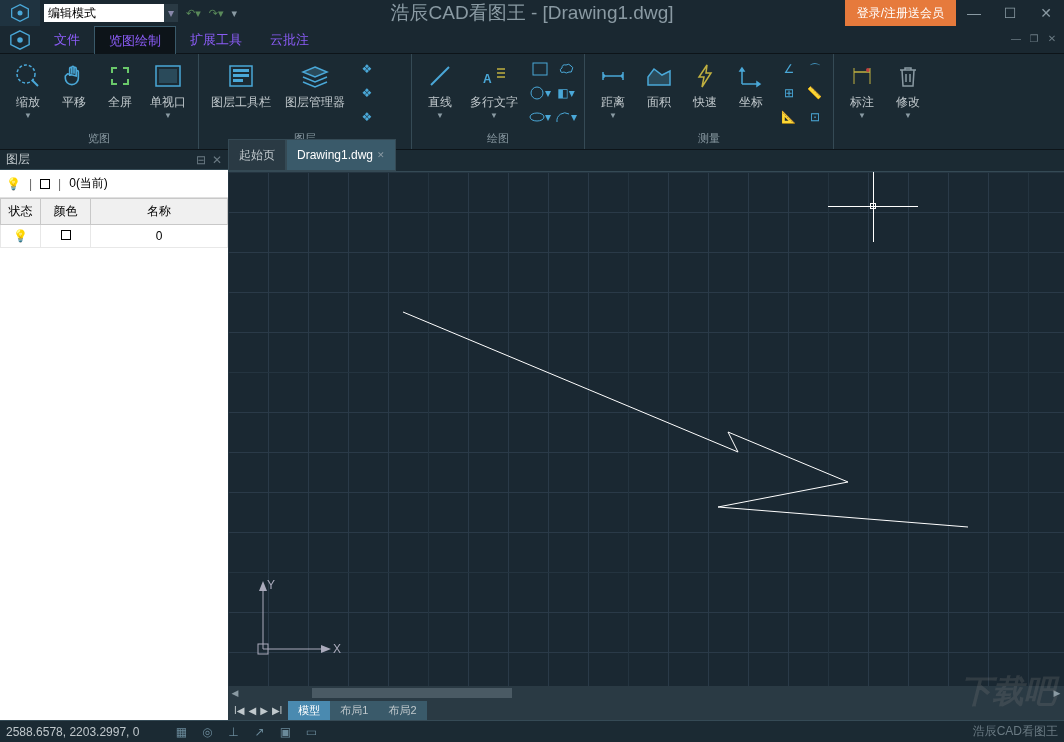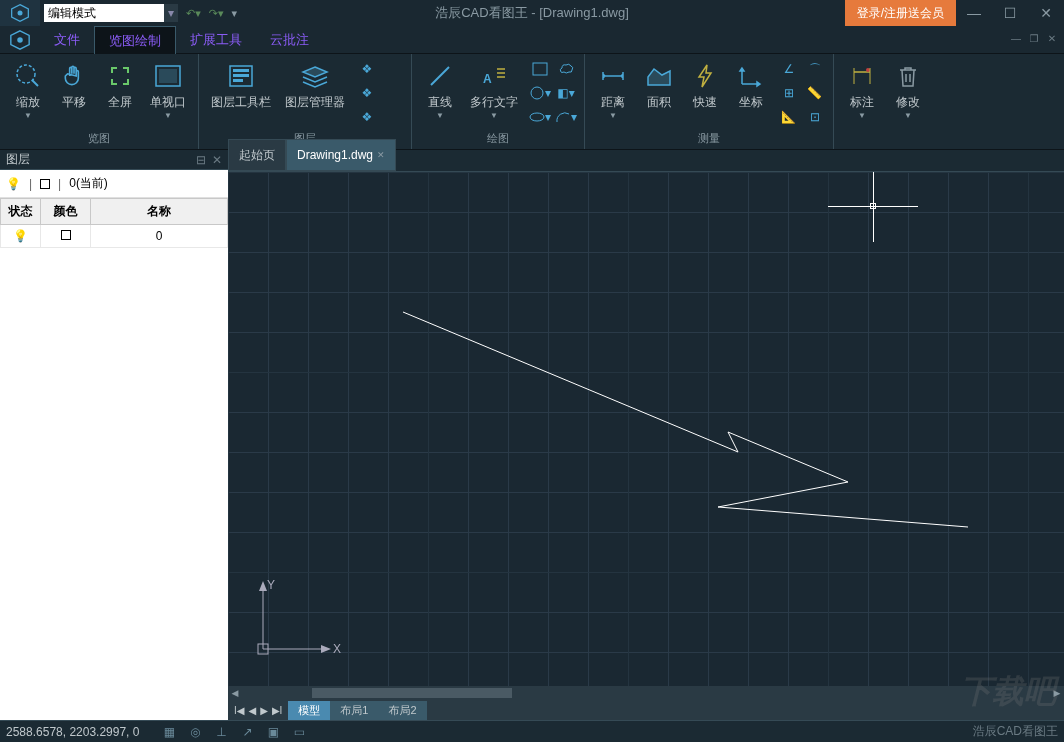--- a/index.html
+++ b/index.html
@@ -13,7 +13,7 @@
 .mode-arrow { background: #2a3a44; width: 14px; height: 18px; display: flex; align-items: center; justify-content: center; color:#88a;}
 .qat { display: flex; align-items: center; gap: 8px; margin-left: 8px; }
 .qat-btn { color: #5a8a5a; font-size: 11px; cursor: pointer; }
-.title-center { position: absolute; left: 50%; transform: translateX(-50%); color: #8a9aa3; font-size: 13px; }
+.title-center { position: absolute; left: 50%; transform: translateX(-50%); color: #8a9aa3; font-size: 19px; }
 .titlebar-right { margin-left: auto; display: flex; align-items: center; }
 .login-btn { background: #e67a3c; color: #fff; height: 26px; padding: 0 12px; display: flex; align-items: center; font-size: 12px; }
 .win-controls { display: flex; gap: 0; }

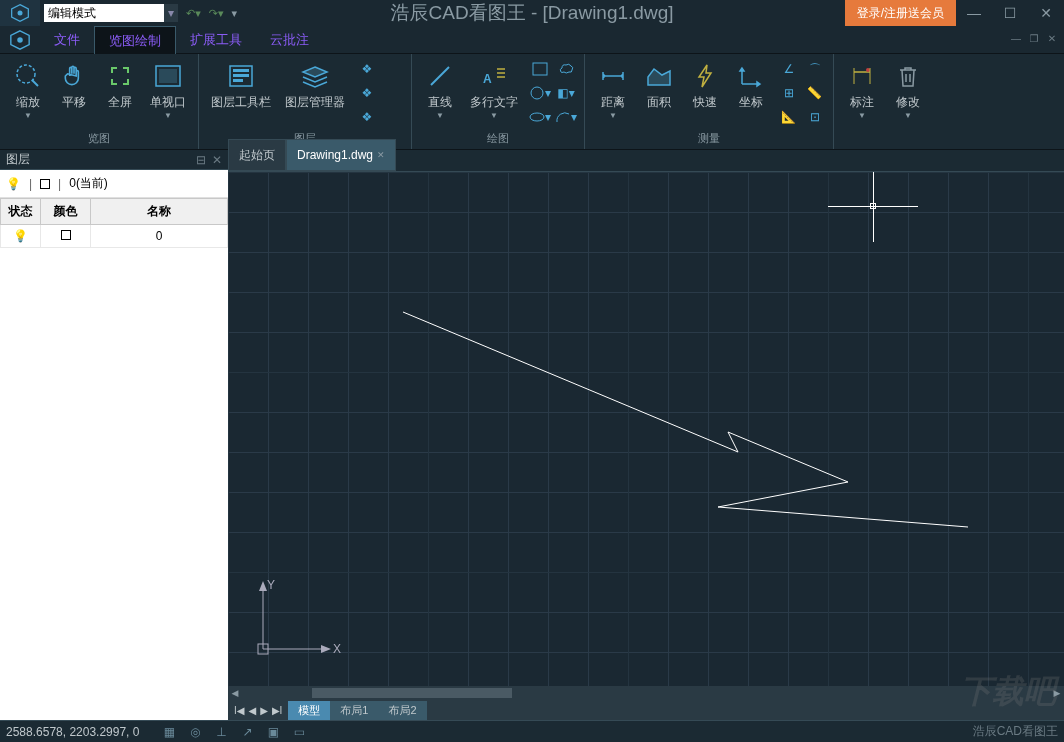--- a/index.html
+++ b/index.html
@@ -48,7 +48,7 @@
 .panel-row { background: #fff; color: #000; height: 28px; display: flex; align-items: center; padding: 0 6px; gap: 8px; border-bottom:1px solid #e0e0e0;}
 .bulb { color: #e0c040; }
 .panel-table { background: #fff; flex: 1; }
-.panel-table th { background: #f0f0f0; border: 1px solid #c8c8c8; padding: 4px; font-weight: bold; font-size:12px; color:#000;}
+.panel-table th { background: #f0f0f0; border: 1px solid #c8c8c8; padding: 4px; font-weight: normal; font-size:12px; color:#000;}
 .panel-table td { border: 1px solid #e8e8e8; padding: 4px; text-align: center; font-size:12px; color:#000;}
 .panel-table table { width: 100%; border-collapse: collapse; }
 

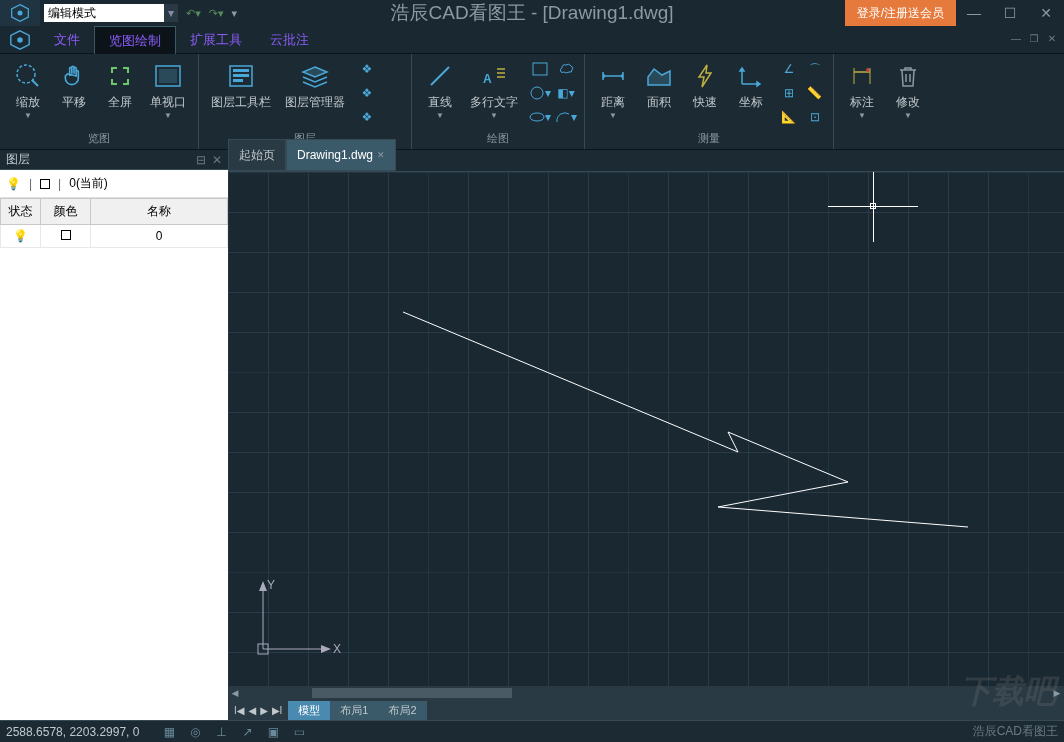--- a/index.html
+++ b/index.html
@@ -82,7 +82,7 @@
 .layout-tab.inactive { background: #3a5a6a; color:#c0c8cc;}
 
 
-.statusbar { height: 22px; background: #1b2a33; display: flex; align-items: center; padding: 0 6px; border-top: 1px solid #354a55; color:#c0c8cc; font-size:11px;}
+.statusbar { height: 22px; background: #1b2a33; display: flex; align-items: center; padding: 0 6px; border-top: 1px solid #354a55; color:#c0c8cc; font-size:11px;gap:12px;}
 .status-icons { display:flex; gap:6px; margin-left:20px;}
 .status-icon { width:20px; height:16px; display:flex; align-items:center; justify-content:center; cursor:pointer; color:#6a8a9a;}
 .statusbar-right { margin-left:auto; color:#6a7a83;}

